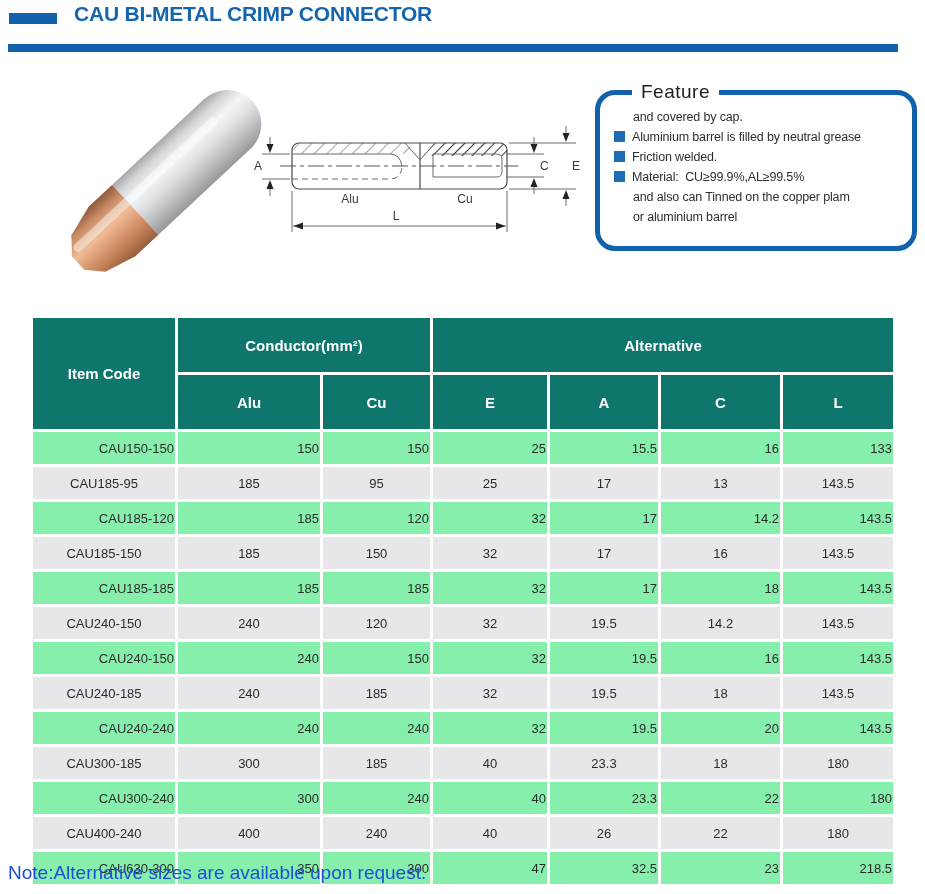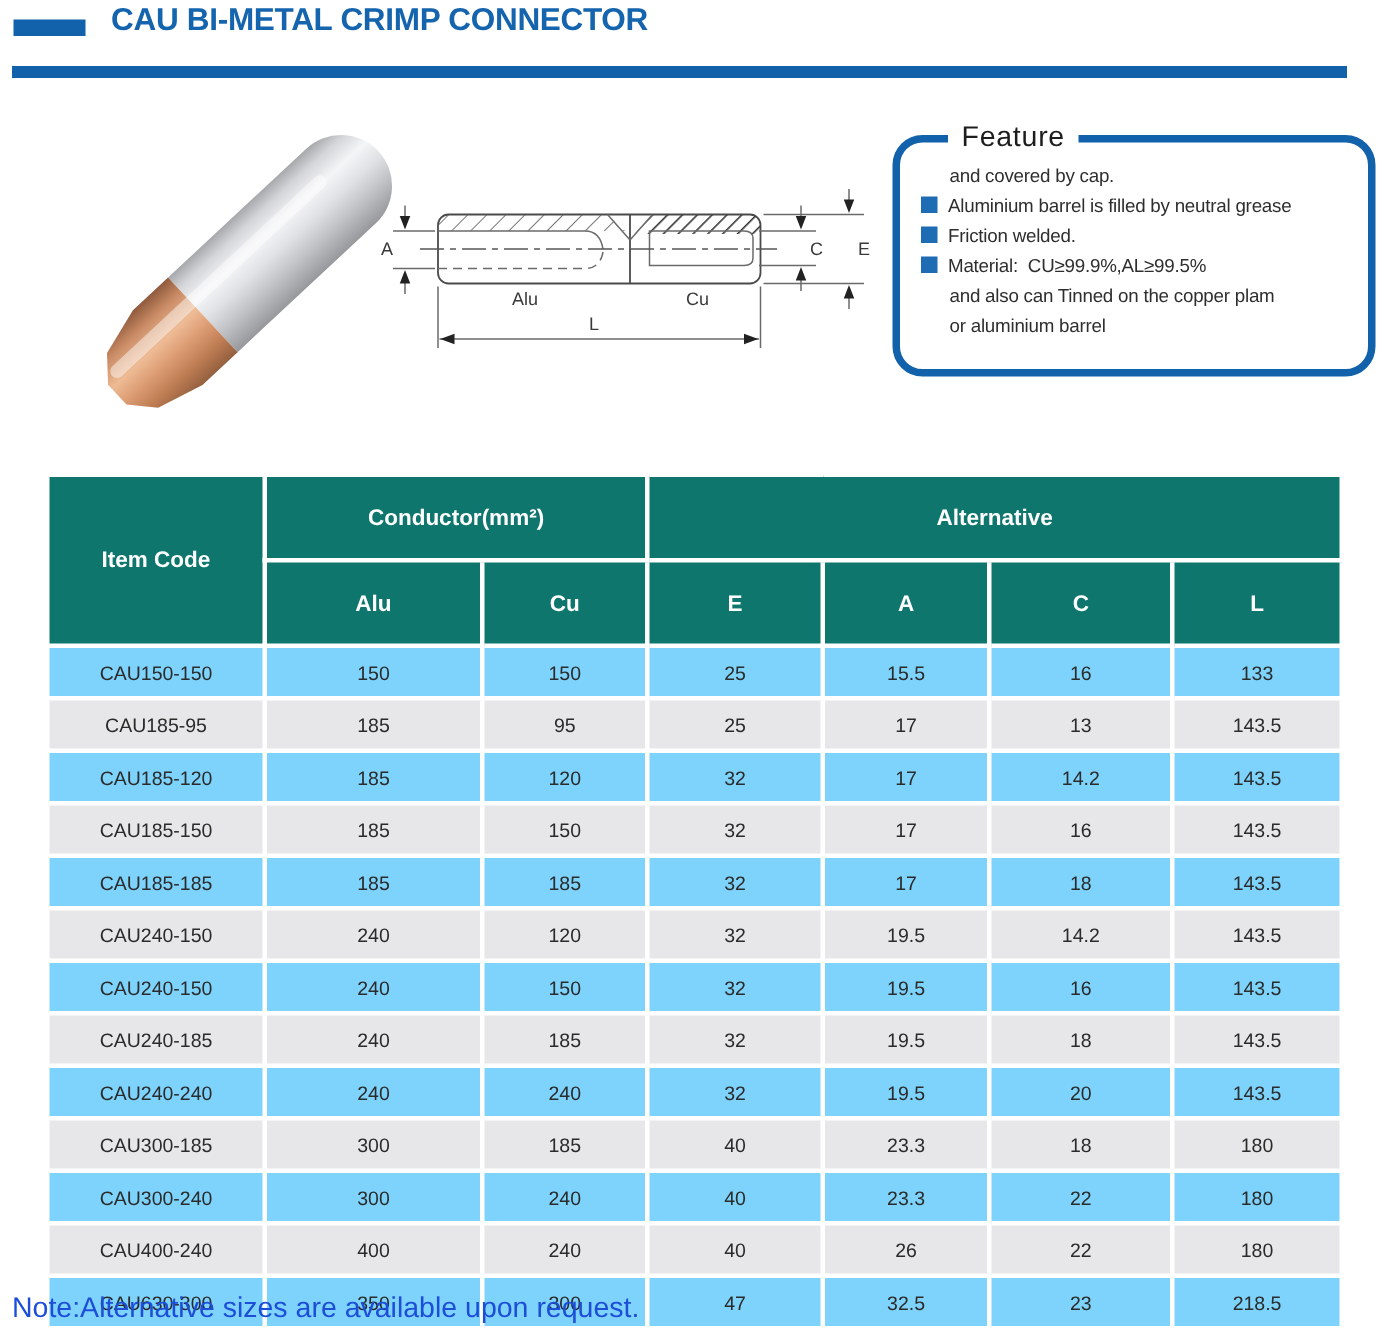--- a/index.html
+++ b/index.html
@@ -50,7 +50,7 @@
     height:30px;border:3px solid #ffffff;text-align:center;
     font-size:13px;color:#2b2b2b;
   }
-  .spec-table tr.row-blue td{background:#7dd3fc;}
+  .spec-table tr.row-blue td{background:#86efac;text-align:right;}
   .spec-table tr.row-gray td{background:#e7e7e9;}
 
   .note{

